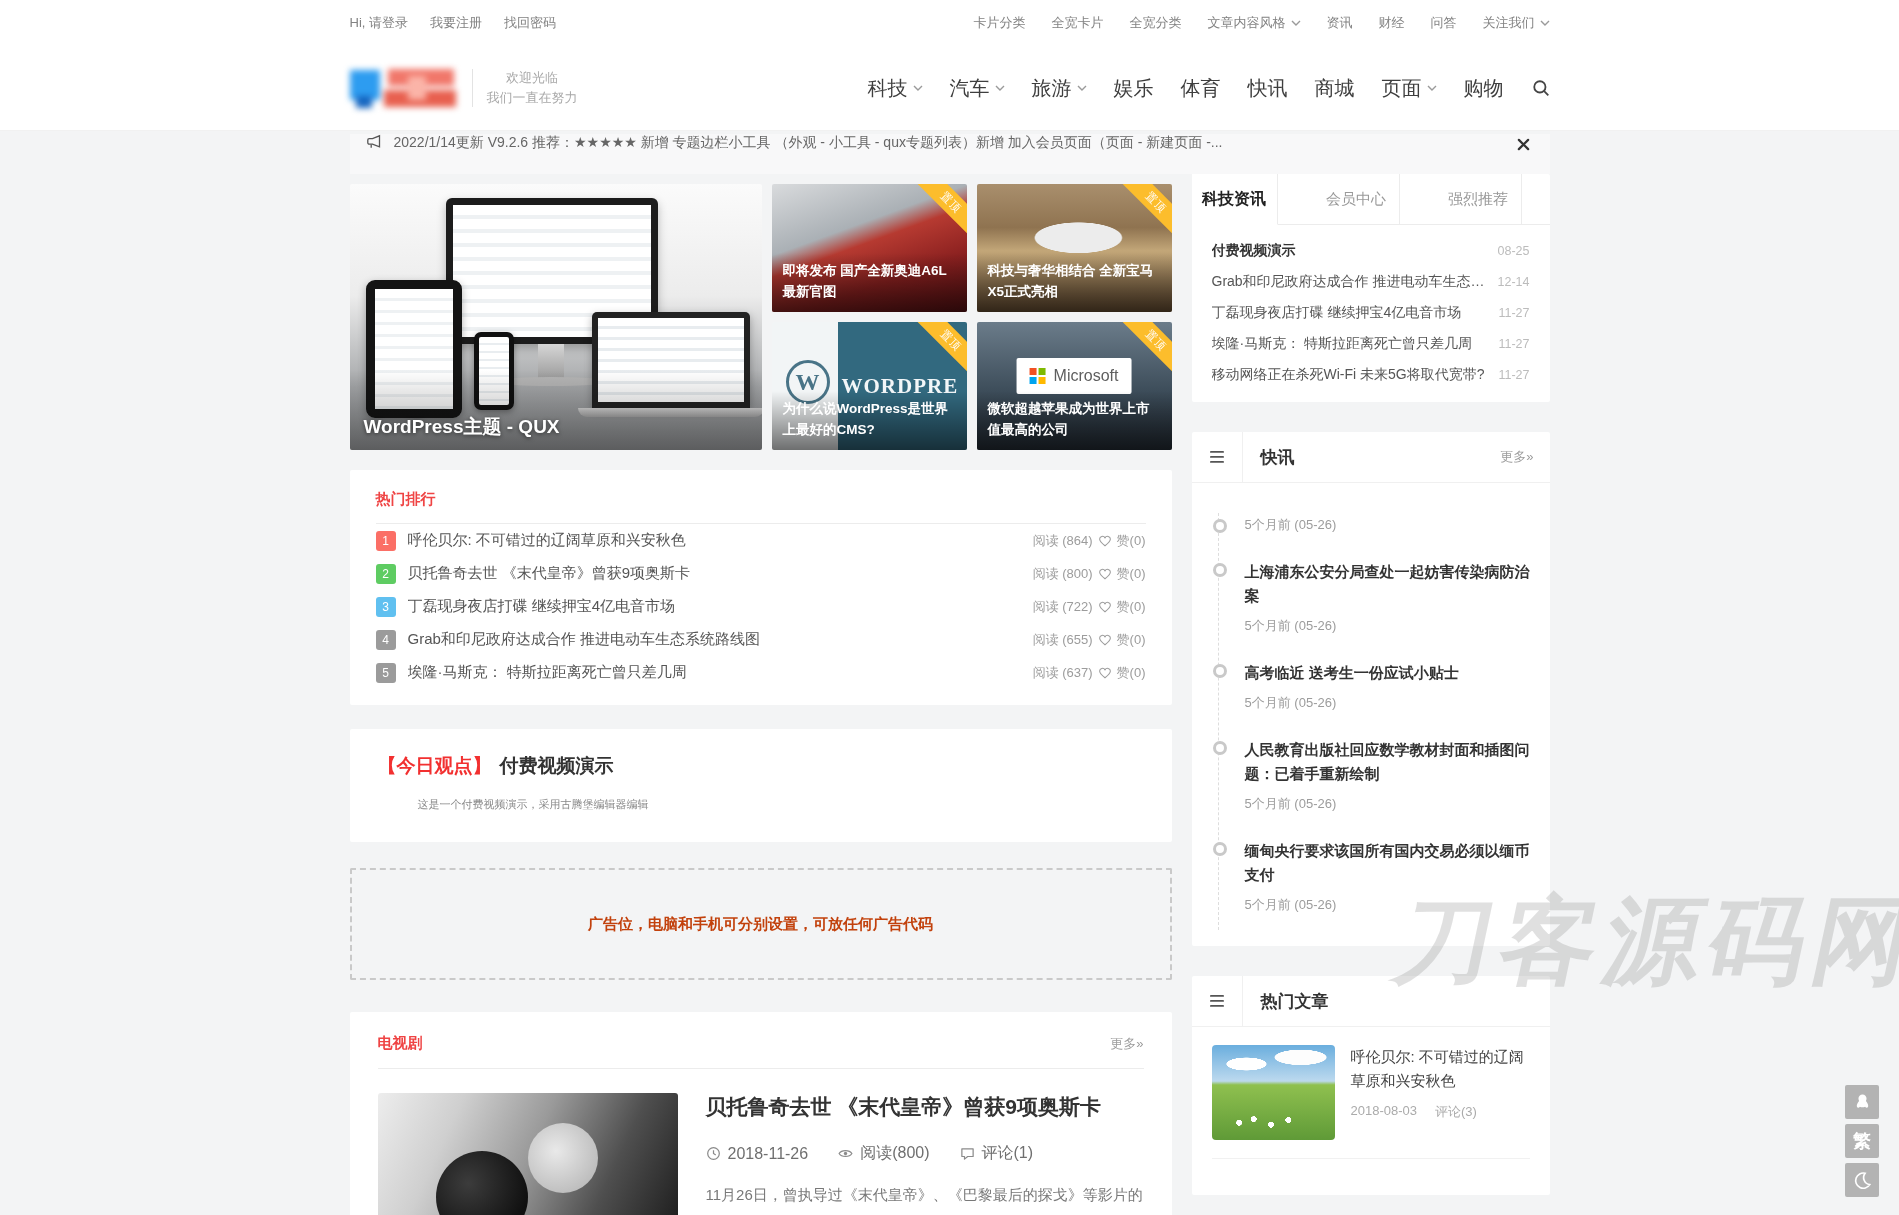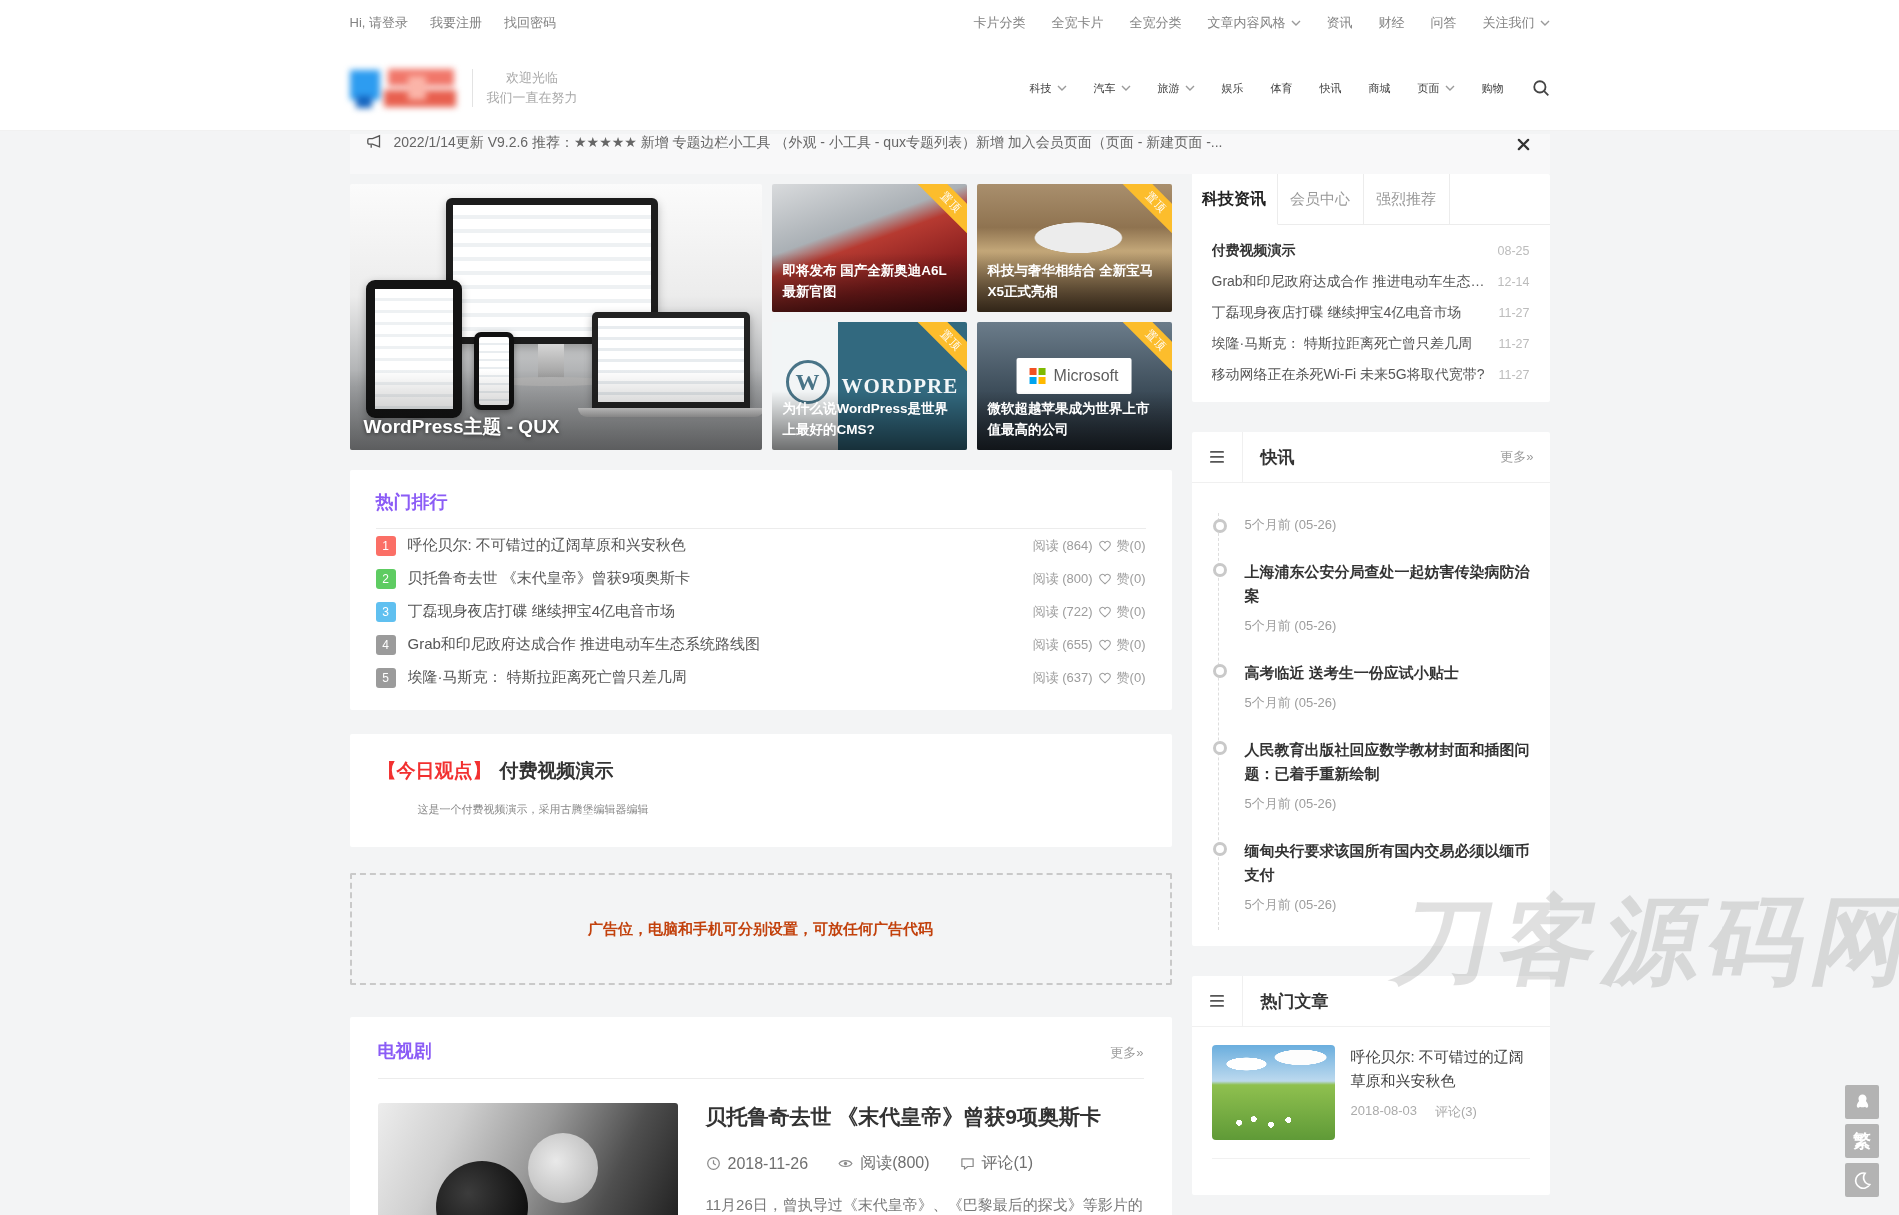--- a/index.html
+++ b/index.html
@@ -32,7 +32,7 @@
   .logo .r3{left:58px;top:10px;width:18px;height:24px;background:#fbb4a8;}
   .logo-divider{width:1px;height:38px;background:#e3e3e3;margin:0 14px 0 10px;}
   .tagline{font-size:13px;color:#a8a8a8;line-height:1.55;}
-  .nav{display:flex;align-items:center;gap:27px;margin-left:auto;font-size:11px;color:#3e3e3e;}
+  .nav{display:flex;align-items:center;gap:27px;margin-left:auto;font-size:20px;color:#3e3e3e;}
   .nav-item{display:flex;align-items:center;gap:5px;cursor:pointer;white-space:nowrap;}
   .search-btn{margin-left:28px;color:#444;cursor:pointer;}
 

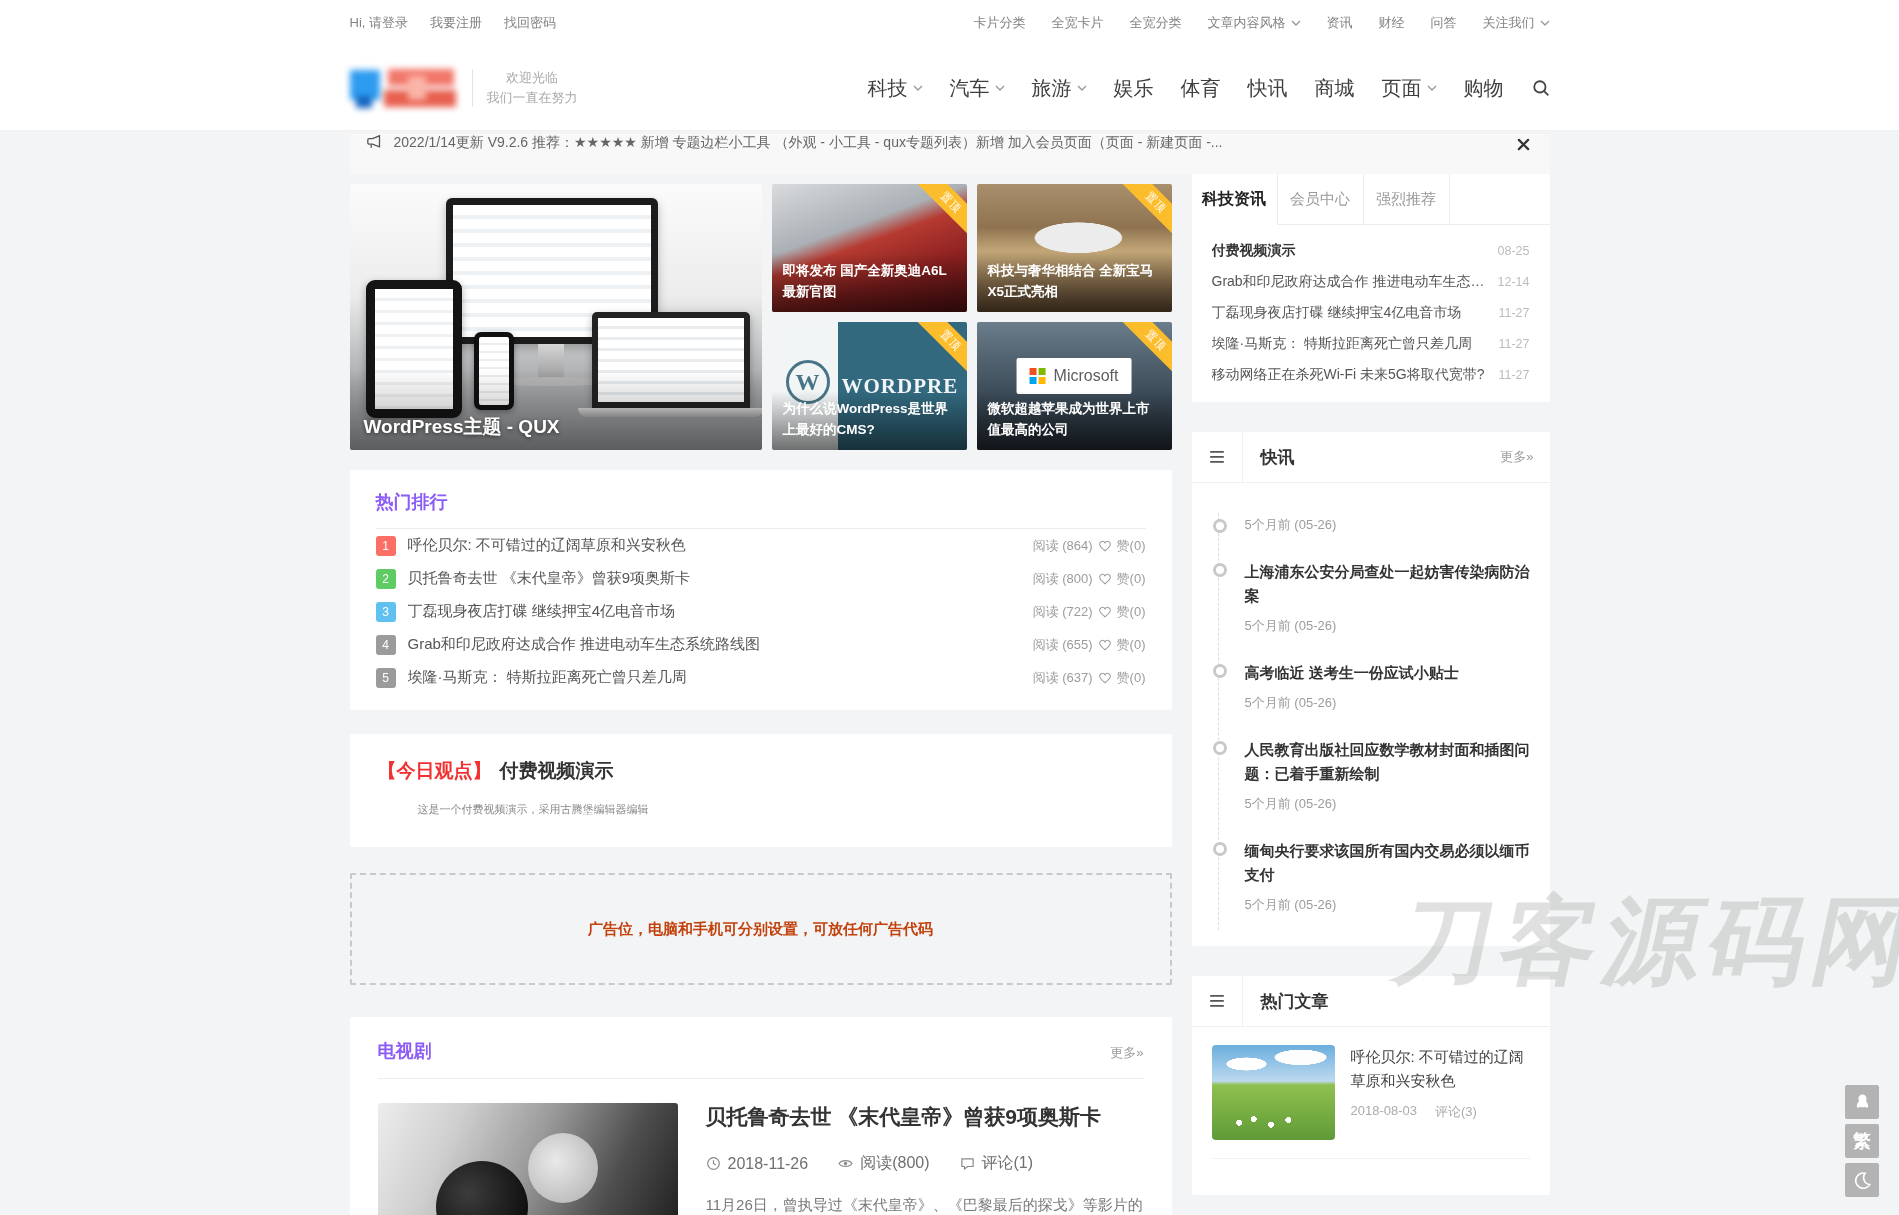--- a/index.html
+++ b/index.html
@@ -125,7 +125,7 @@
 
   
   .tab-box{margin-top:0;}
-  .tabs{display:flex;border-bottom:1px solid #ececec;height:50px;}
+  .tabs{display:flex;border-bottom:1px solid #ececec;height:50px;gap:36px;}
   .tab{width:86px;display:flex;align-items:center;justify-content:center;font-size:15px;color:#999;border-right:1px solid #ececec;cursor:pointer;box-sizing:border-box;}
   .tab.active{font-size:16px;font-weight:bold;color:#222;background:#fff;margin-bottom:-1px;border-bottom:1px solid #fff;}
   .tab-list{padding:10px 20px 12px;}

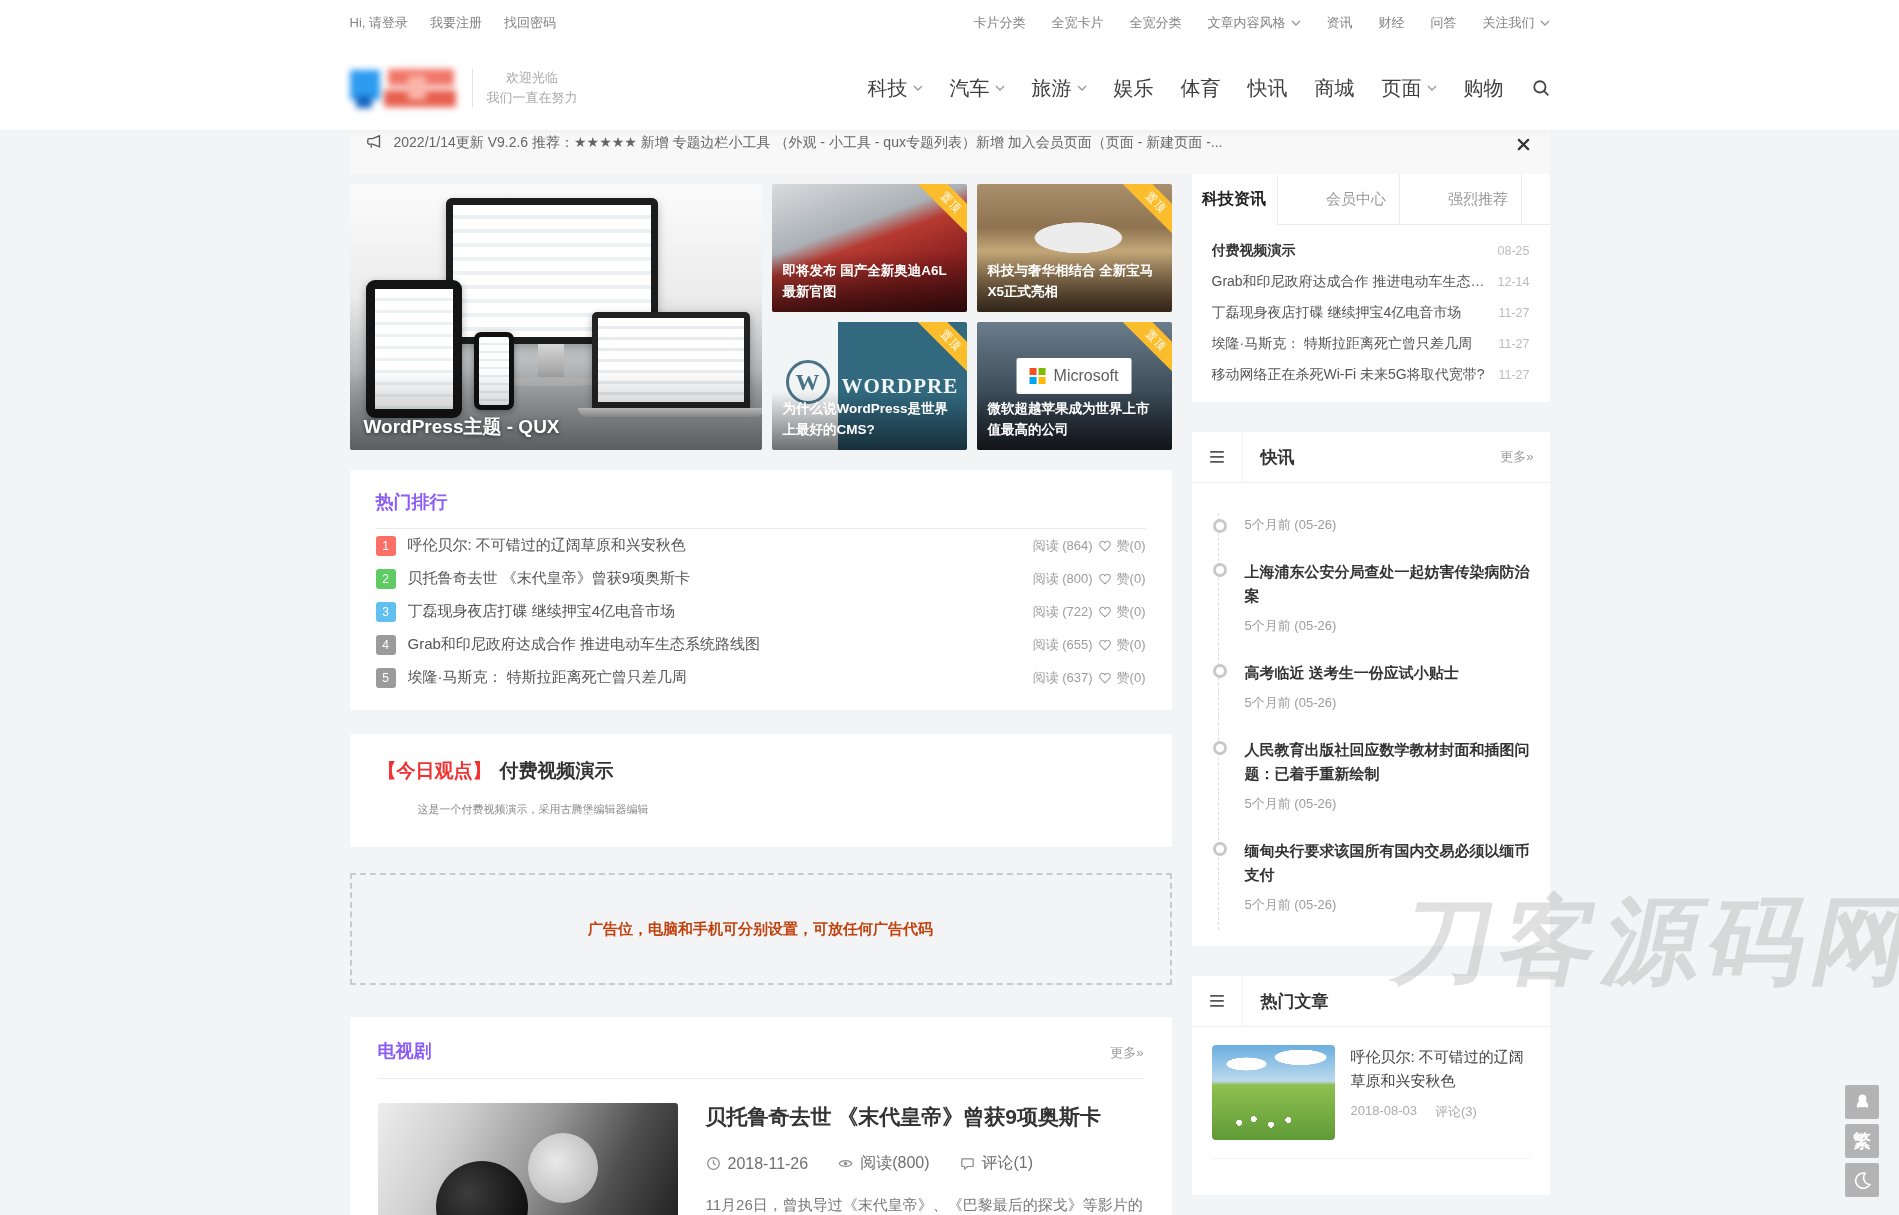--- a/index.html
+++ b/index.html
@@ -90,7 +90,7 @@
   
   .card{background:#fff;border-radius:2px;}
   .rank-card{margin-top:20px;padding:20px 26px 16px;}
-  .sec-title{font-size:18px;font-weight:bold;color:#8b5cf6;}
+  .sec-title{font-size:15px;font-weight:bold;color:#ef4444;}
   .rank-card .sec-title{padding-bottom:14px;border-bottom:1px solid #ececec;}
   .rank-row{display:flex;align-items:center;height:33px;cursor:pointer;}
   .rank-num{width:20px;height:20px;border-radius:3px;color:#fff;font-size:12px;display:flex;align-items:center;justify-content:center;flex-shrink:0;}

